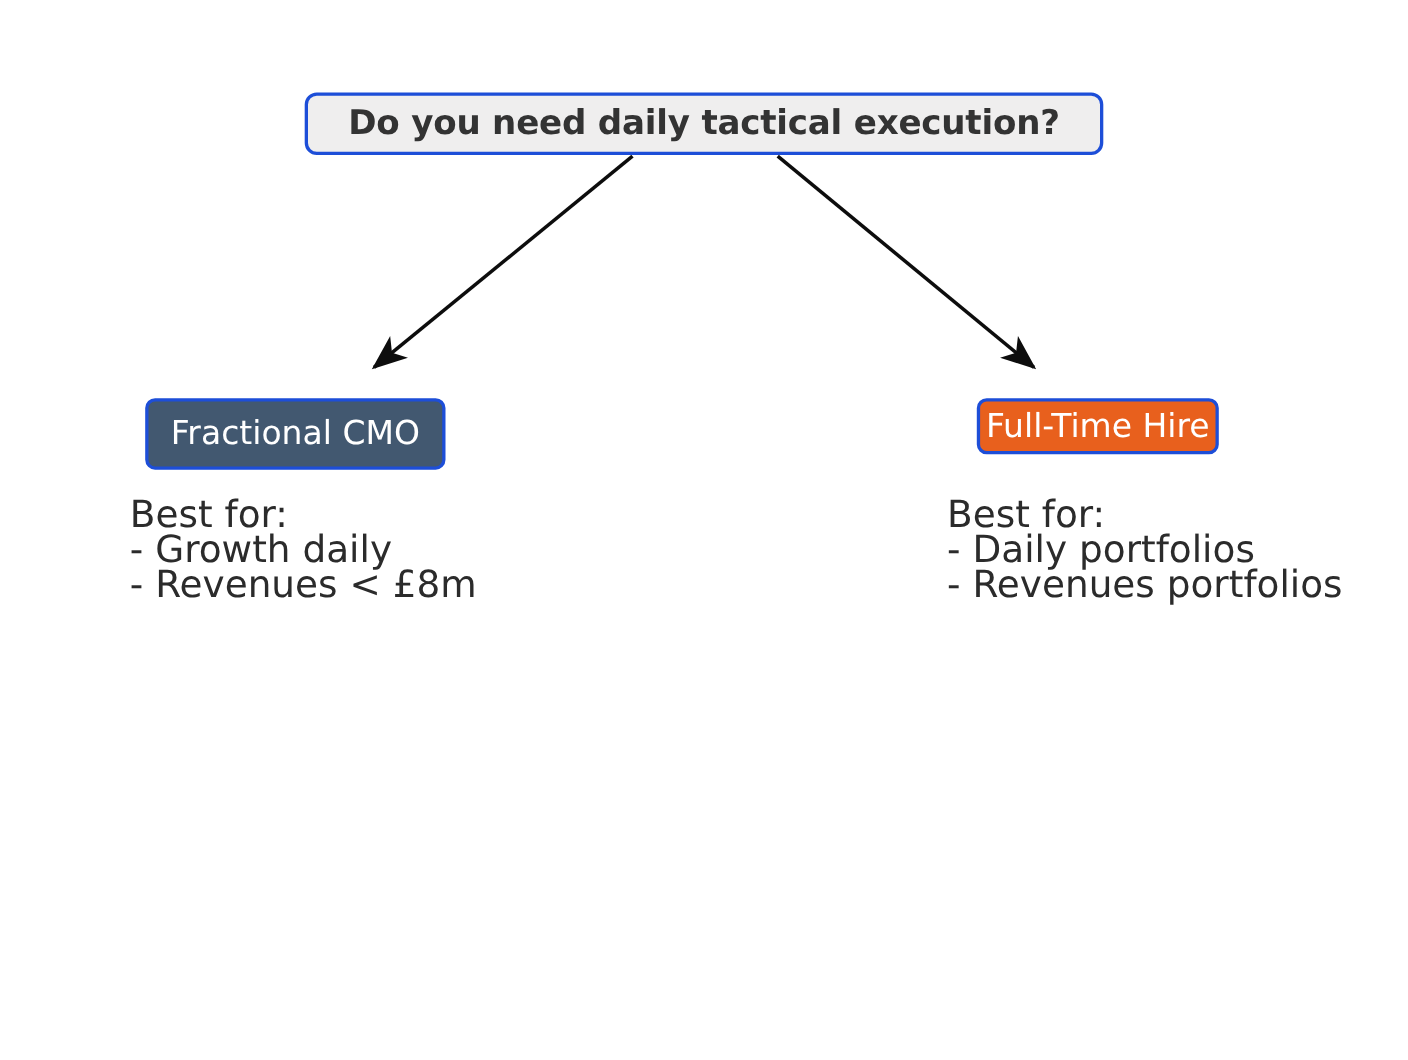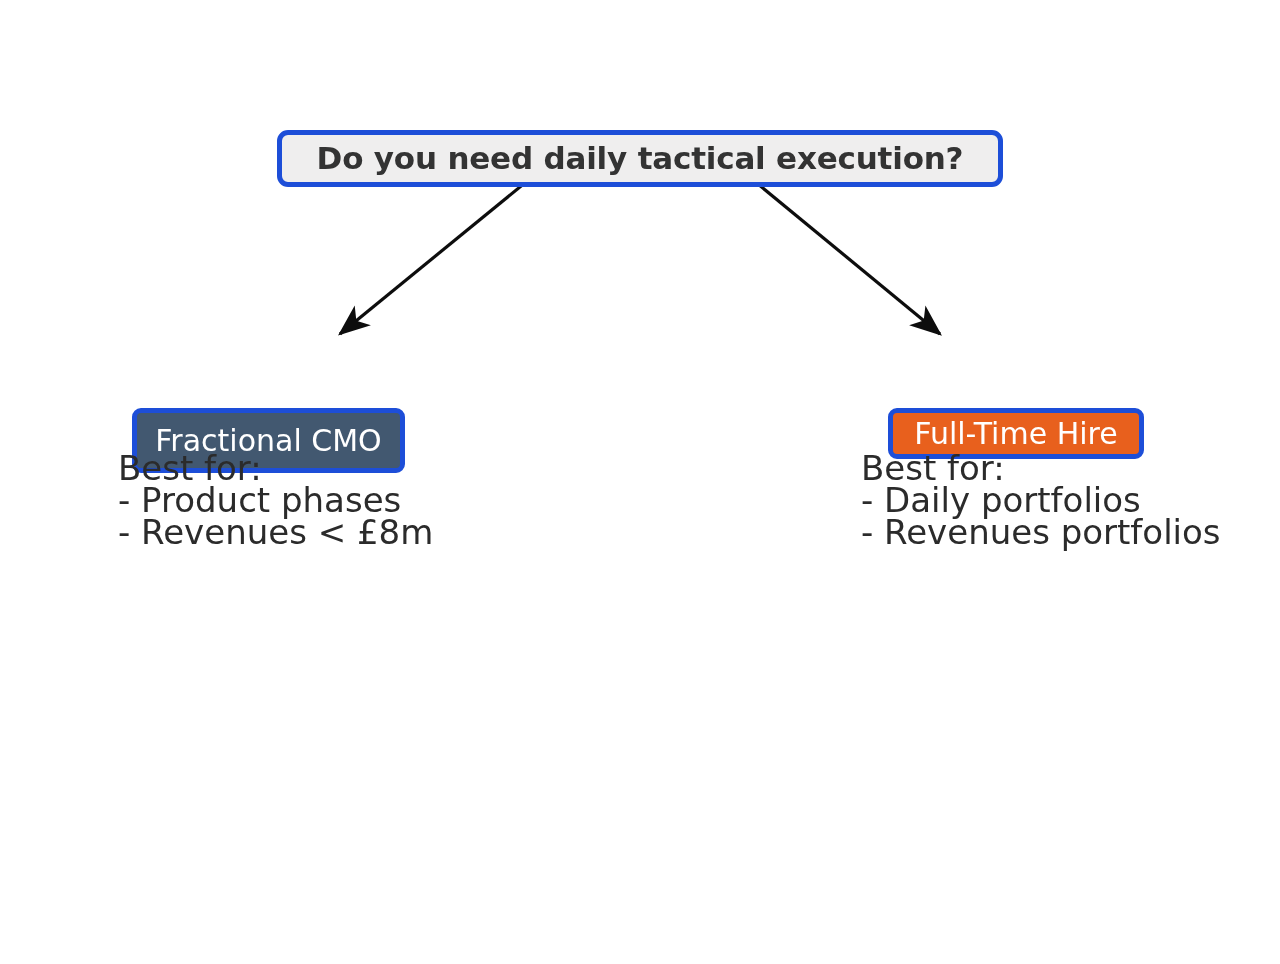--- a/index.html
+++ b/index.html
@@ -38,7 +38,7 @@
   .node {
     position: absolute;
     box-sizing: border-box;
-    border: 5px solid #1d4ed8;
+    border: 3px solid #1d4ed8;
     border-radius: 9px;
     display: flex;
     align-items: center;
@@ -46,7 +46,6 @@
     text-align: center;
     line-height: 1.0;
     white-space: nowrap;
-    margin-top: 46px;
   }
 
   .node-root {

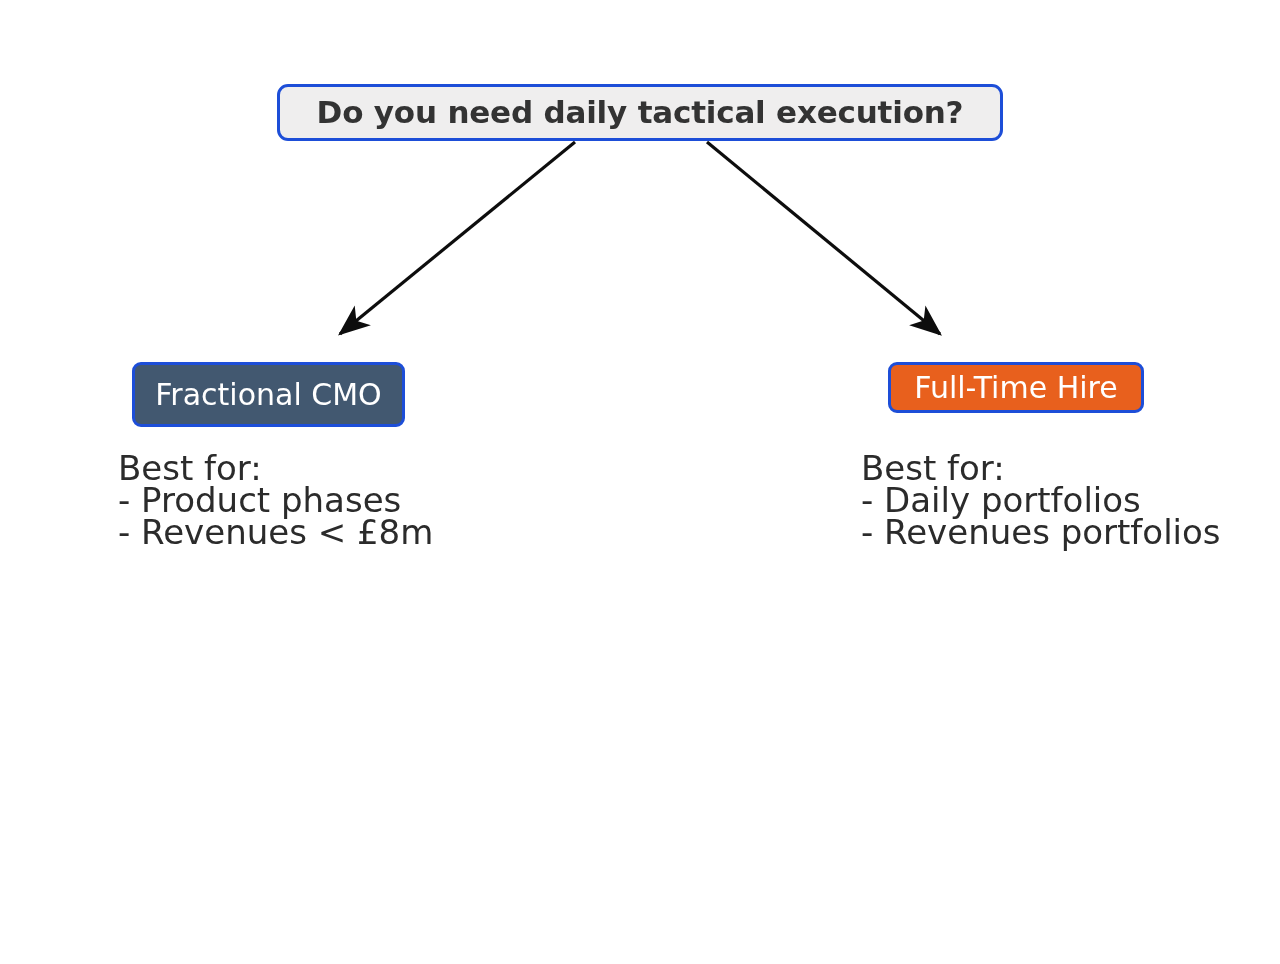--- a/index.html
+++ b/index.html
@@ -75,7 +75,7 @@
   .node-leaf-right {
     left: 888px;
     top: 362px;
-    width: 256px;
+    width: 220px;
     height: 51px;
     background: #e8601d;
     color: #ffffff;

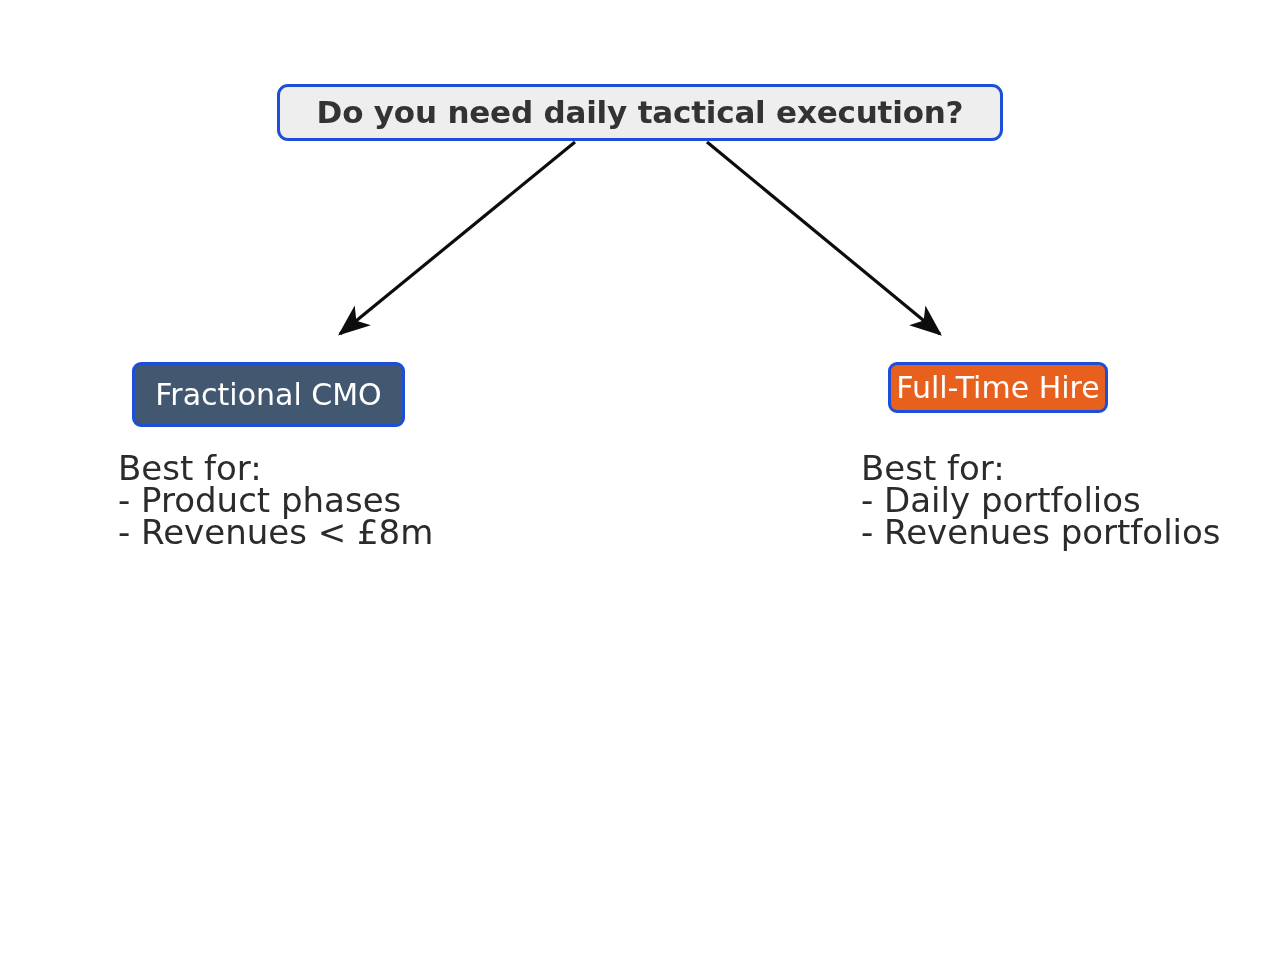--- a/index.html
+++ b/index.html
@@ -137,7 +137,7 @@
 
   <div class="caption caption-left">
     <span class="caption-line">Best for:</span>
-    <span class="caption-line">- Product phases</span>
+    <span class="caption-line">- Growth daily</span>
     <span class="caption-line">- Revenues &lt; £8m</span>
   </div>
 

